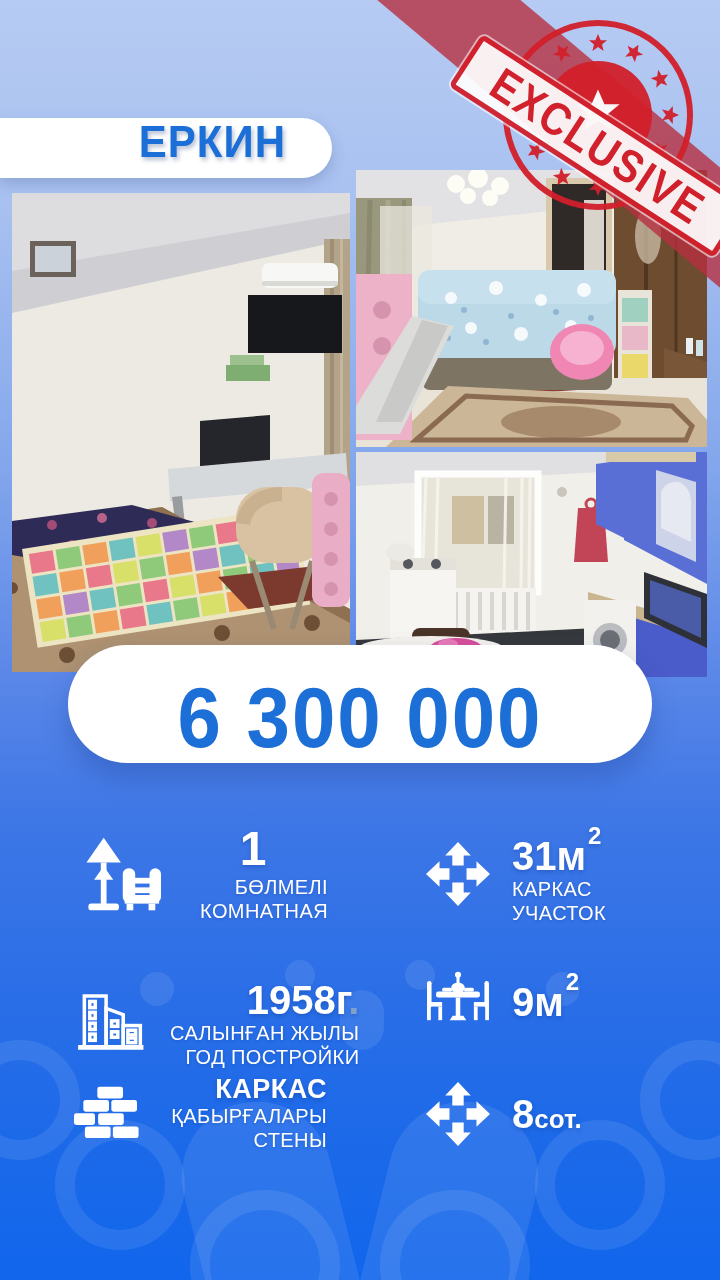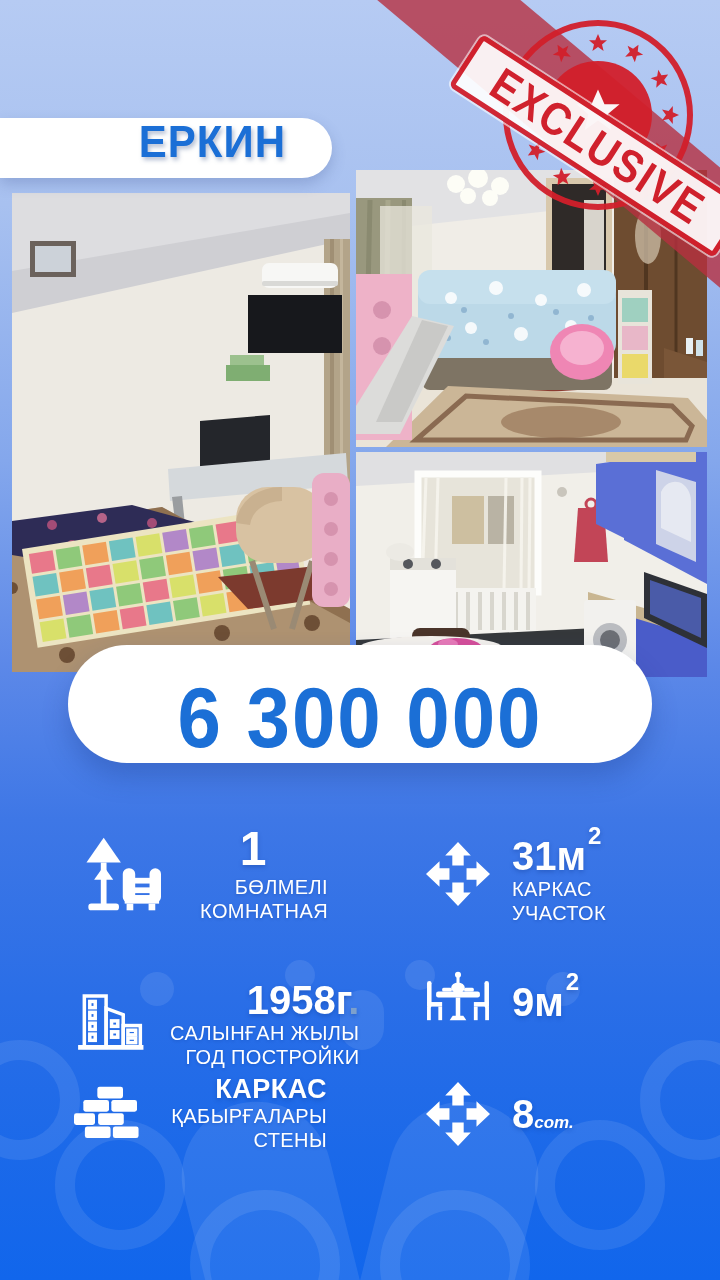--- a/index.html
+++ b/index.html
@@ -49,7 +49,7 @@
   .num.center-num{text-align:center;font-size:48px;}
   .num .sup{font-size:24px;vertical-align:26px;margin-left:2px;}
   .num .dot{color:#7da0cc;}
-  .num .unit{font-size:17px;font-style:italic;}
+  .num .unit{font-size:26px;}
   .num.word{font-size:27px;letter-spacing:.5px;}
   .lbl{font-size:20px;line-height:1.22;letter-spacing:.4px;font-weight:400;
     text-shadow:0 1px 3px rgba(15,55,140,.3);white-space:nowrap;}

